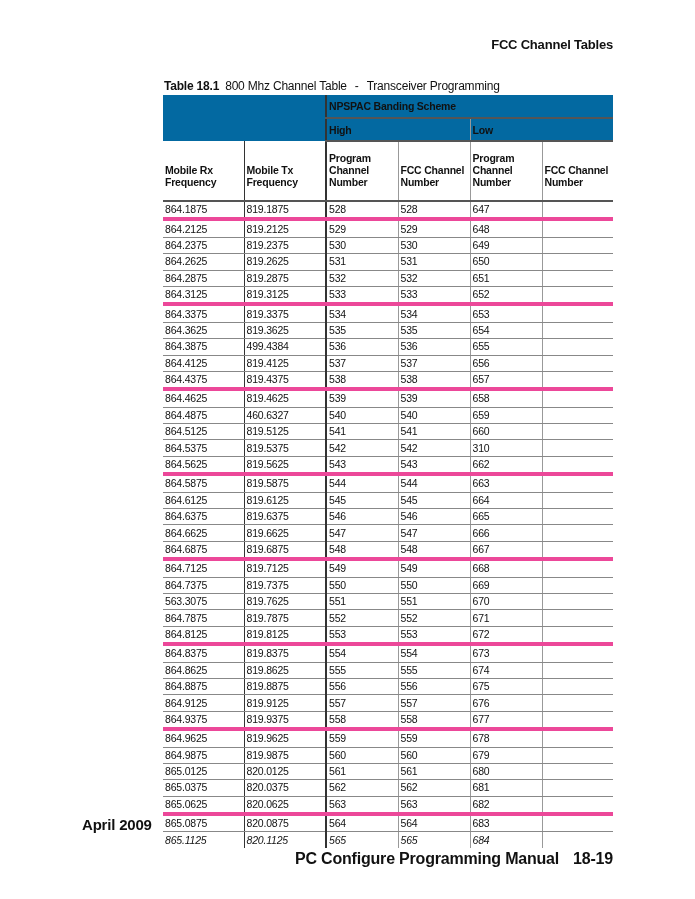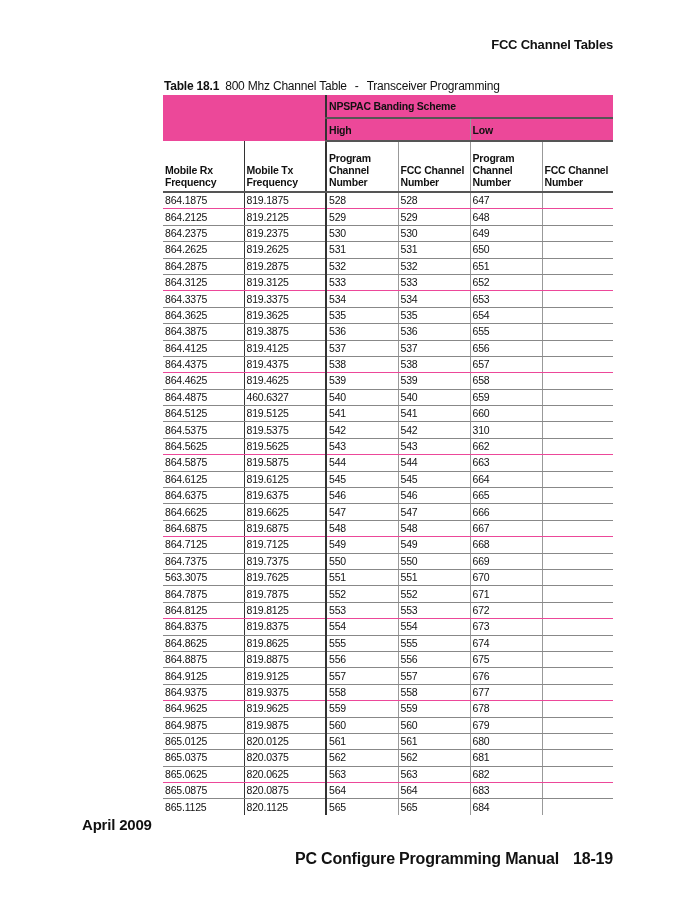--- a/index.html
+++ b/index.html
@@ -11,7 +11,7 @@
   table { position:absolute; top:95px; left:163px; width:450px; border-collapse:collapse; font-size:10.5px; letter-spacing:-0.2px; table-layout:fixed; }
   col.c1 { width:81px; } col.c2 { width:82px; } col.c3 { width:72px; } col.c4 { width:72px; } col.c5 { width:72px; } col.c6 { width:71px; }
   th { font-weight:bold; text-align:left; vertical-align:bottom; padding:1px 2px; line-height:12px; }
-  .hdr-gray { background:#ec4899; }
+  .hdr-gray { background:#0369a1; }
   tr.h1 th { height:20px; vertical-align:middle; }
   tr.h2 th { height:19px; vertical-align:middle; }
   tr.h3 th { height:45px; padding-bottom:3px; }

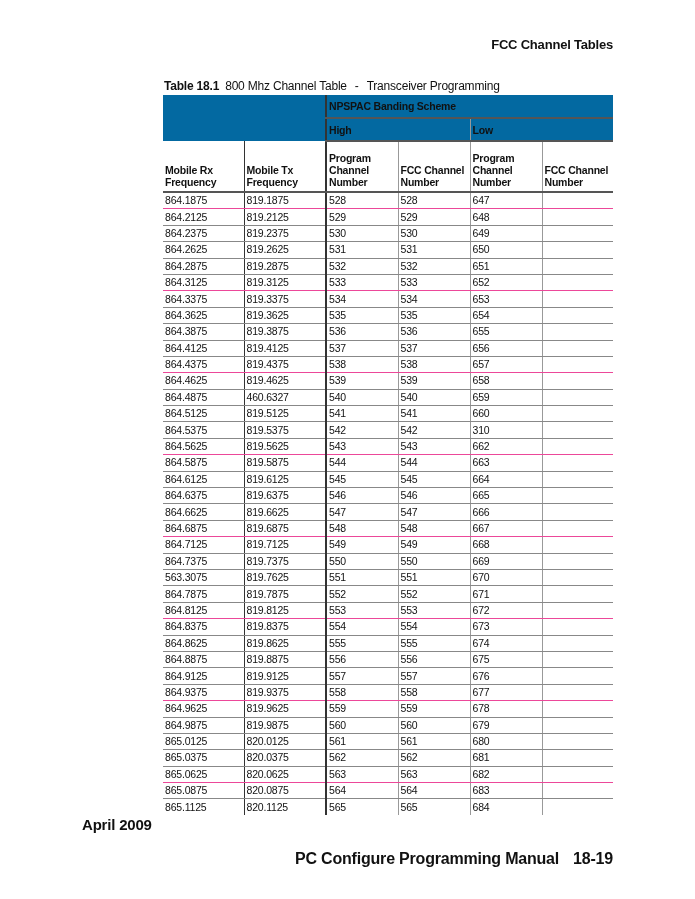--- a/index.html
+++ b/index.html
@@ -14,7 +14,7 @@
   .hdr-gray { background:#0369a1; }
   tr.h1 th { height:20px; vertical-align:middle; }
   tr.h2 th { height:19px; vertical-align:middle; }
-  tr.h3 th { height:45px; padding-bottom:3px; }
+  tr.h3 th { height:45px; padding-bottom:12px; }
   tr.h1 th.np, tr.h2 th { border-bottom:2px solid #555; }
   tr.h3 th { border-bottom:2px solid #555; }
   td { height:15.4px; padding:0 2px; line-height:15px; border-bottom:1px solid #888; white-space:nowrap; }

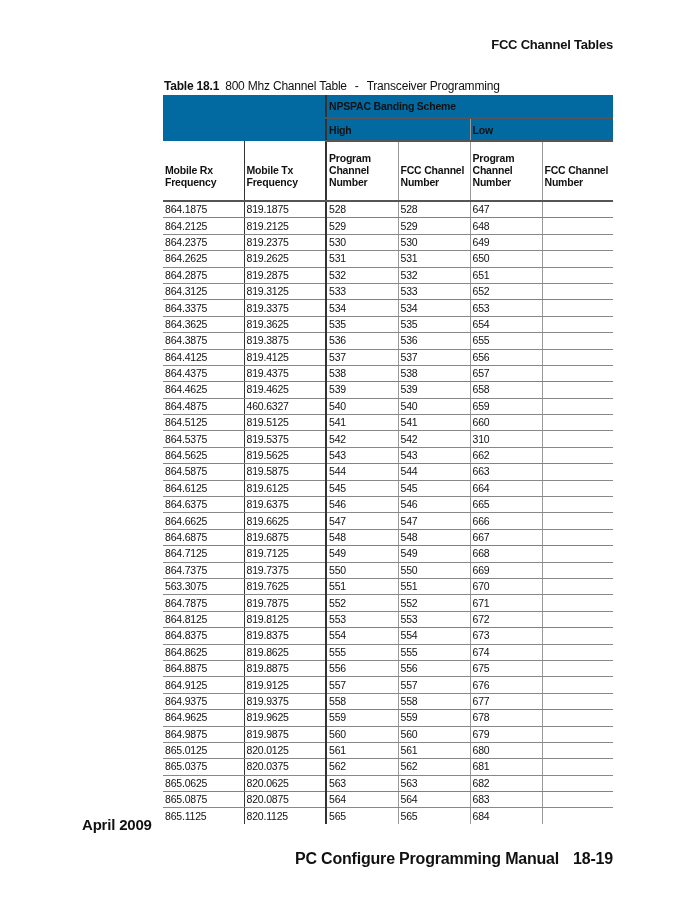--- a/index.html
+++ b/index.html
@@ -18,7 +18,7 @@
   tr.h1 th.np, tr.h2 th { border-bottom:2px solid #555; }
   tr.h3 th { border-bottom:2px solid #555; }
   td { height:15.4px; padding:0 2px; line-height:15px; border-bottom:1px solid #888; white-space:nowrap; }
-  tr.data:nth-child(5n+1) td { border-bottom:1px solid #ec4899; }
+  tr.data:nth-child(5n+1) td { border-bottom:4px solid #ec4899; }
   .bl { border-left:1px solid #333;margin-left:48px; }
   .bl2 { border-left:2px solid #333; }
   .bl-l { border-left:1px solid #999; }

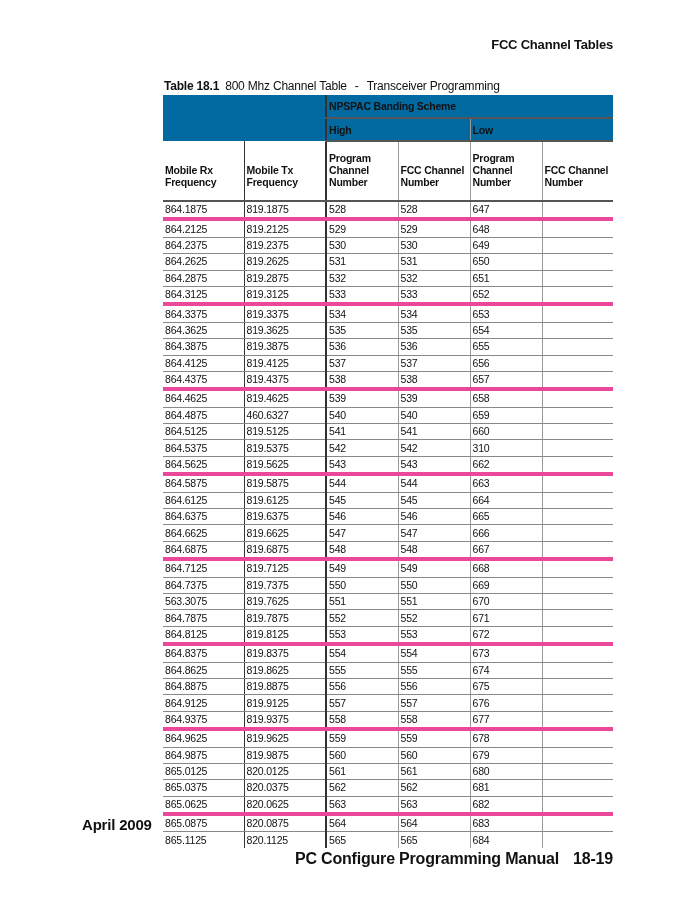--- a/index.html
+++ b/index.html
@@ -130,7 +130,7 @@
       </tr>
       <tr class="data">
         <td>864.3875</td>
-        <td class="bl">819.3875</td>
+        <td class="bl">499.4384</td>
         <td class="bl2">536</td>
         <td class="bl-l">536</td>
         <td class="bl-l">655</td>

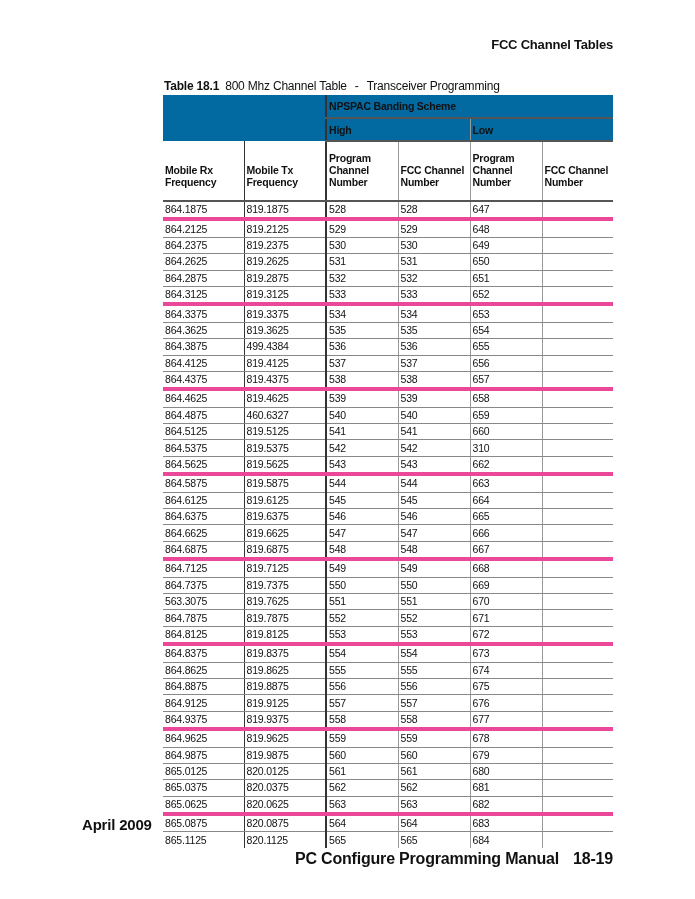--- a/index.html
+++ b/index.html
@@ -22,7 +22,7 @@
   .bl { border-left:1px solid #333;margin-left:48px; }
   .bl2 { border-left:2px solid #333; }
   .bl-l { border-left:1px solid #999; }
-  tbody tr:last-child td { border-bottom:none; }
+  tbody tr:last-child td { border-bottom:none;font-style:italic; }
   .footer-left { position:absolute; top:816px; left:82px; font-size:15px; font-weight:bold; letter-spacing:-0.2px; }
   .footer-right { position:absolute; top:850px; right:82px; font-size:16px; font-weight:bold; letter-spacing:-0.2px; }
   .footer-right .pg { margin-left:14px; }

